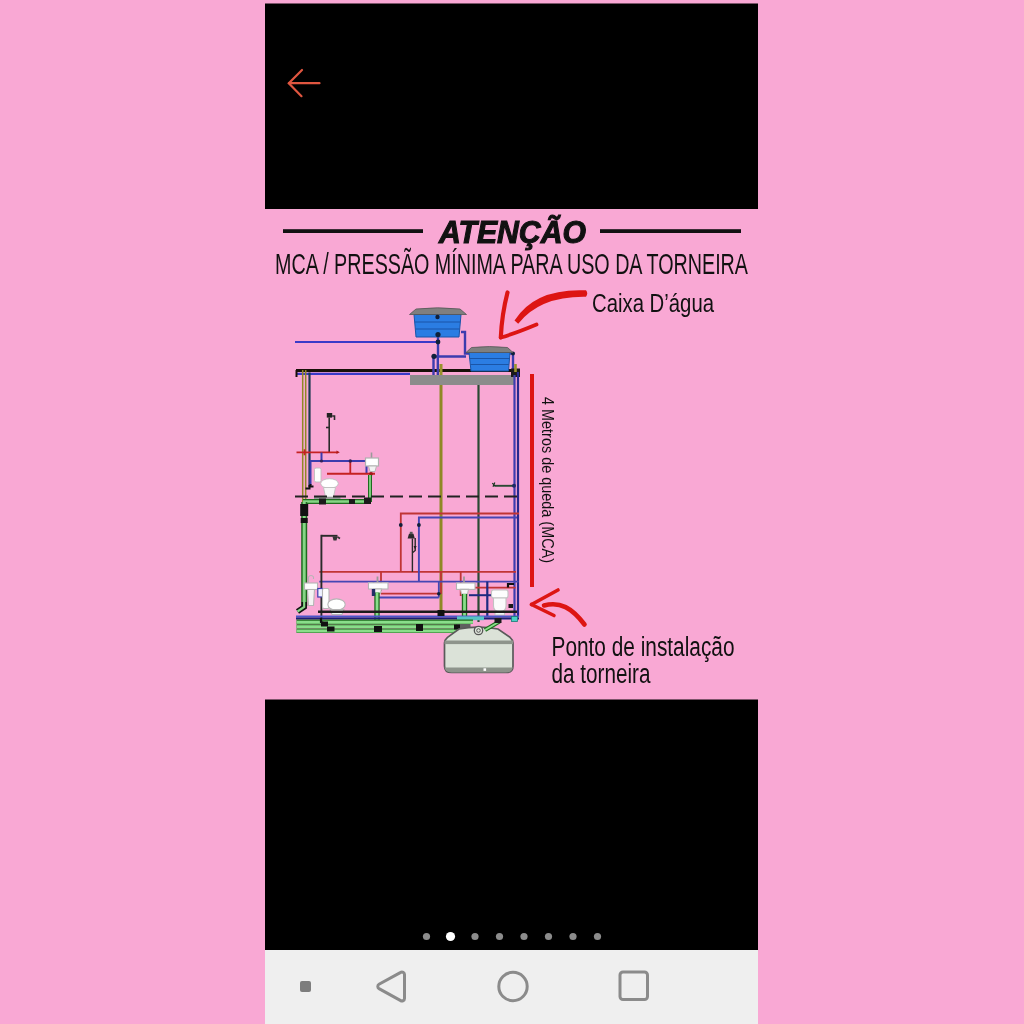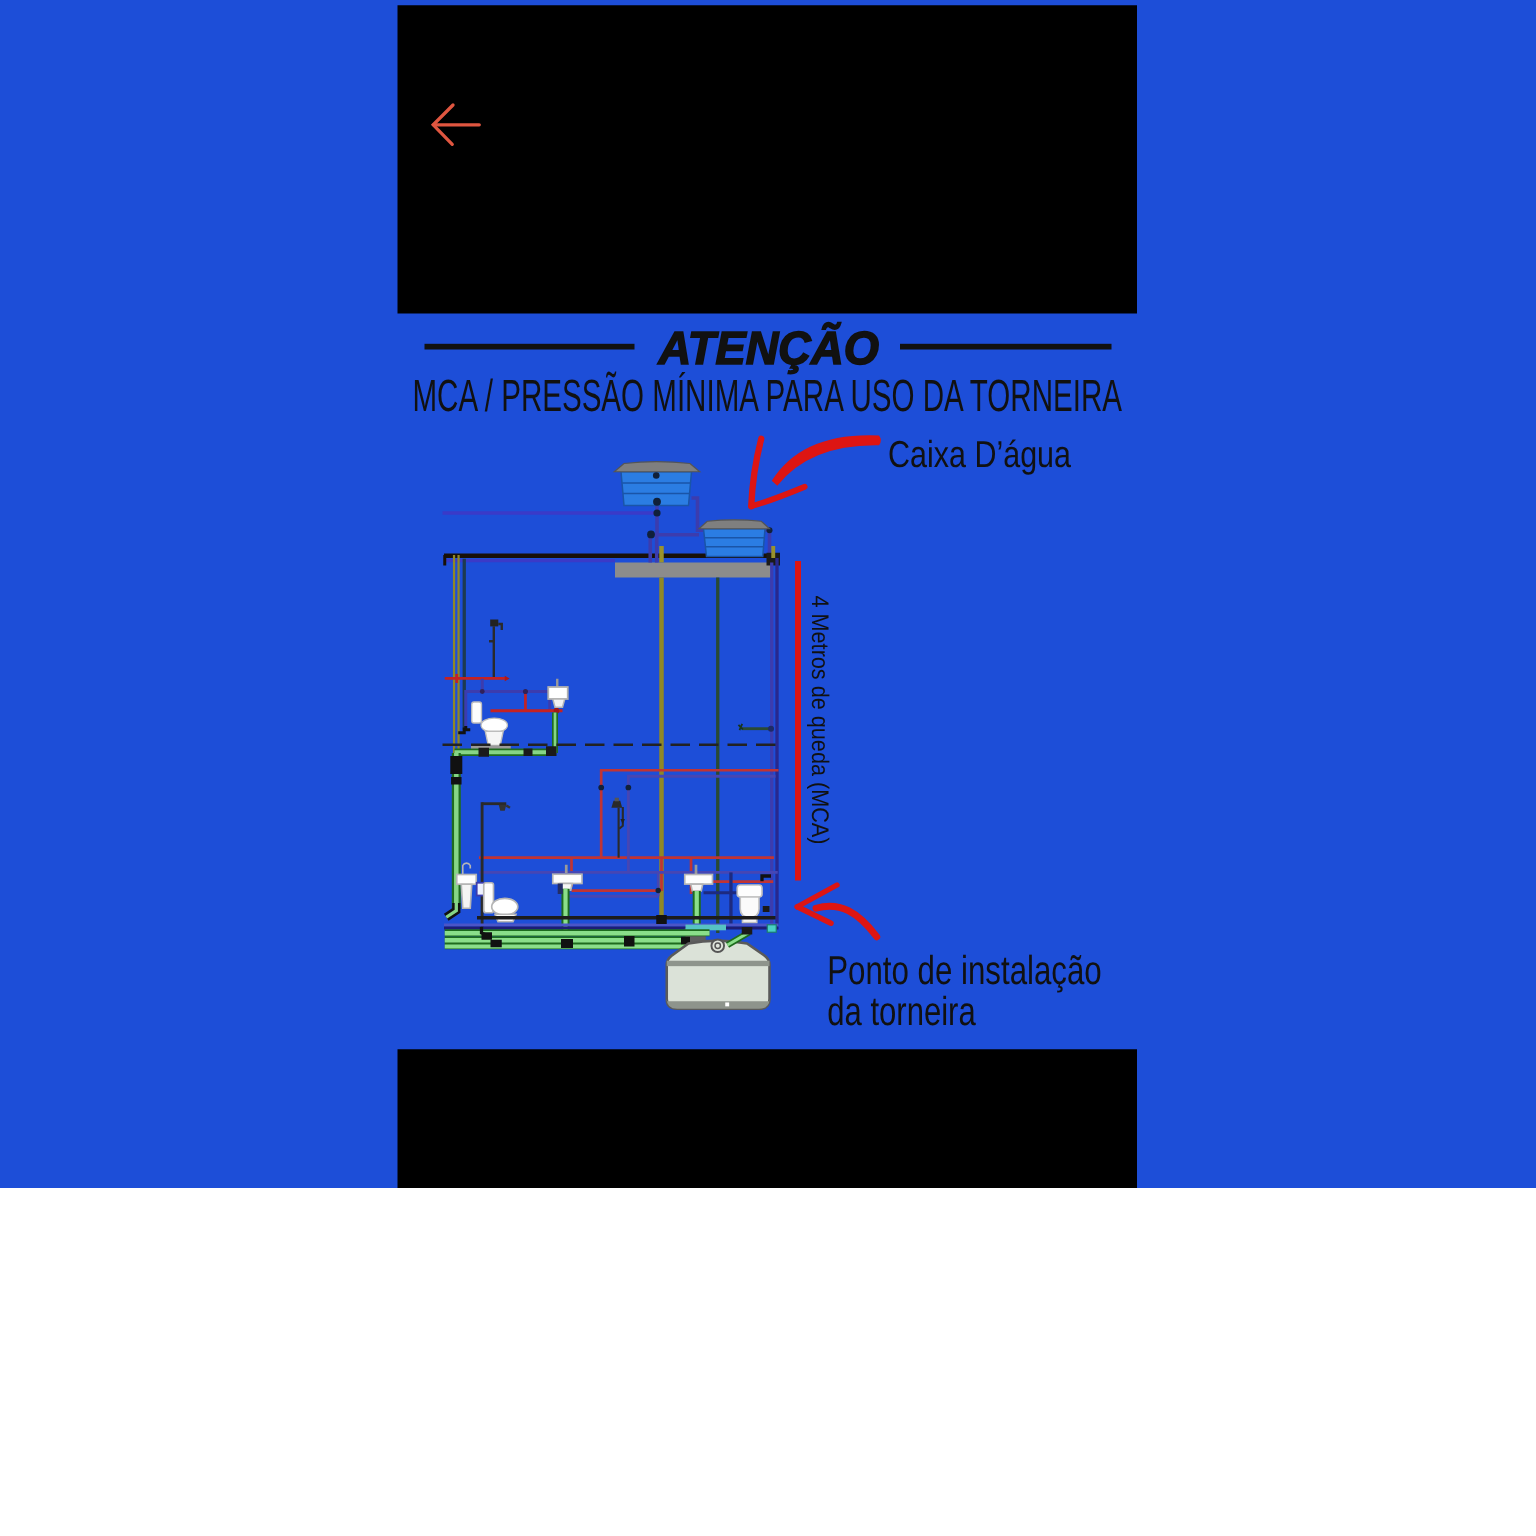--- a/index.html
+++ b/index.html
@@ -3,7 +3,7 @@
 <meta charset="utf-8">
 <style>
 html,body{margin:0;padding:0;background:#fff;}
-#page{position:relative;width:1024px;height:792px;overflow:hidden;background:#1d4ed8;font-family:"Liberation Sans",sans-serif;}
+#page{position:relative;width:1024px;height:1024px;overflow:hidden;background:#f9a8d4;font-family:"Liberation Sans",sans-serif;}
 svg{position:absolute;left:0;top:0;}
 </style>
 </head>

